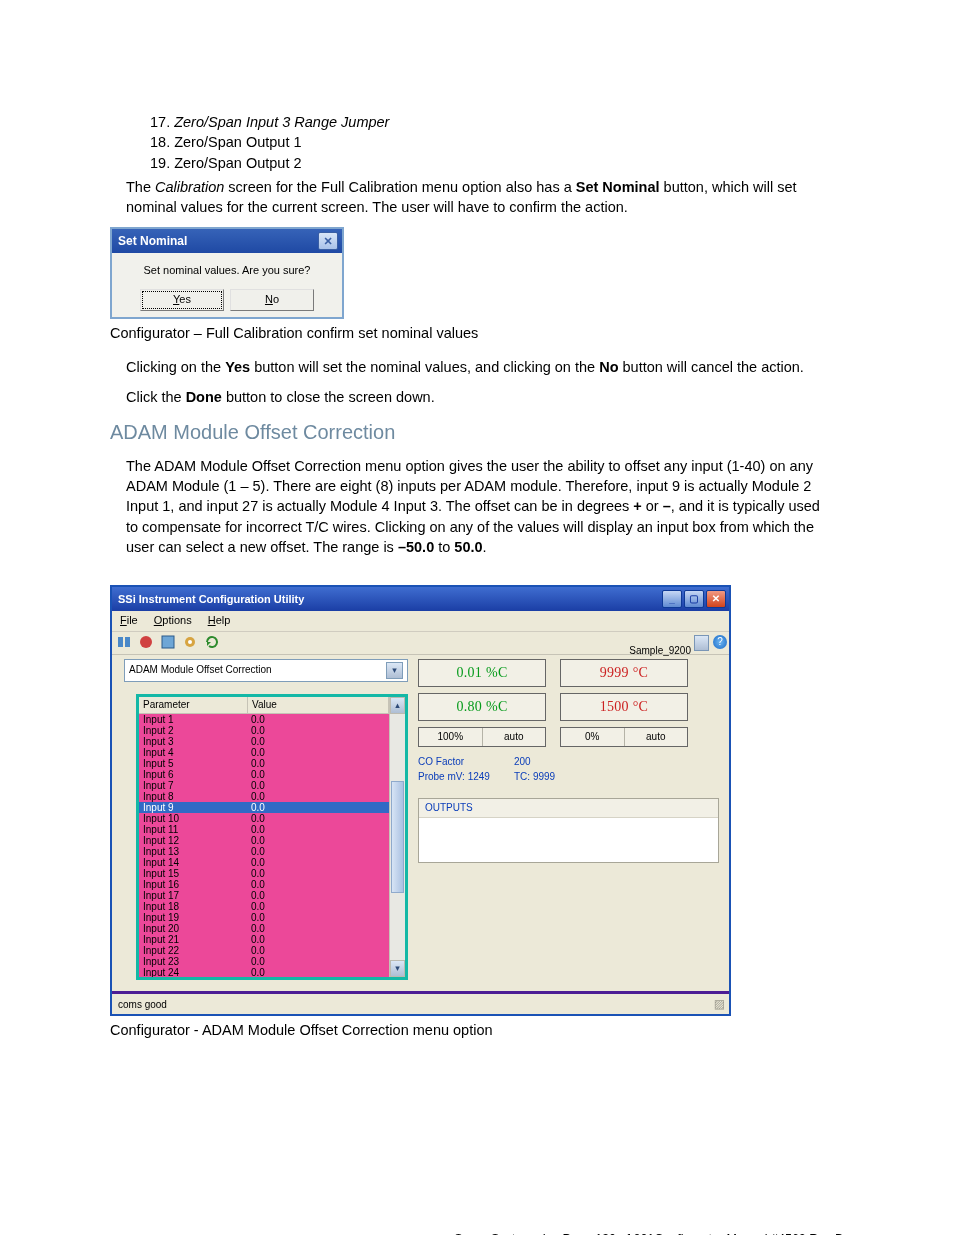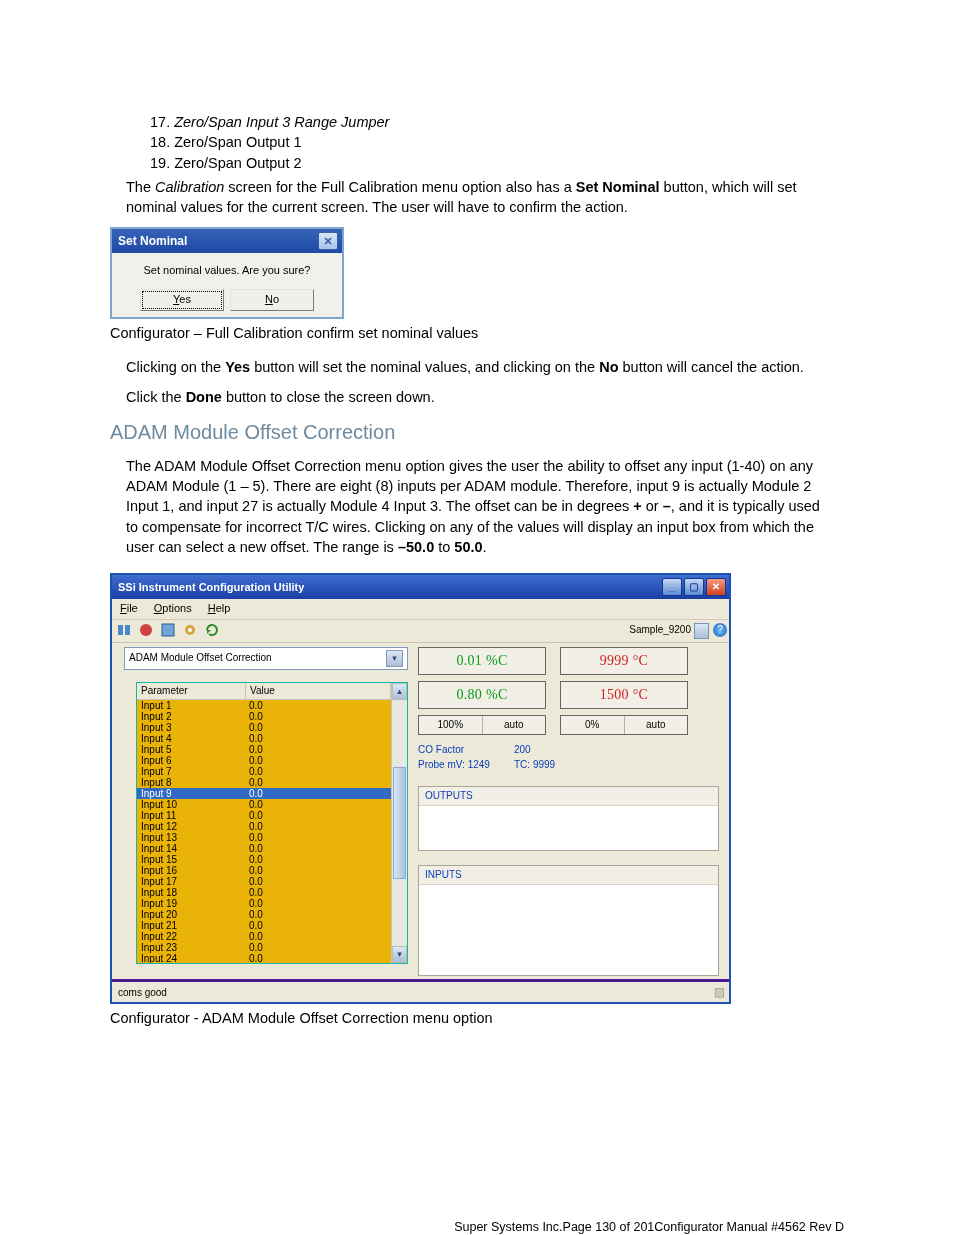--- a/index.html
+++ b/index.html
@@ -23,7 +23,7 @@
   .caption{font-size:14.5px;margin:2px 0 14px}
 
   
-  .app{width:617px;border:2px solid #1a52b5;background:#ece9d8;margin:16px 0 4px;font-family:Tahoma,Arial;font-size:11px}
+  .app{width:617px;border:2px solid #1a52b5;background:#ece9d8;margin:28px 0 4px;font-family:Tahoma,Arial;font-size:11px}
   .app .ttl{display:flex;align-items:center;justify-content:space-between;background:linear-gradient(#3f6dd0,#1b3ea5);color:#fff;padding:3px 3px 3px 6px;font-weight:bold}
   .app .ttl .wctrls{display:flex;gap:2px}
   .app .ttl .wc{width:18px;height:16px;border:1px solid #0e3996;border-radius:2px;display:flex;align-items:center;justify-content:center;font-size:10px;font-family:Arial}

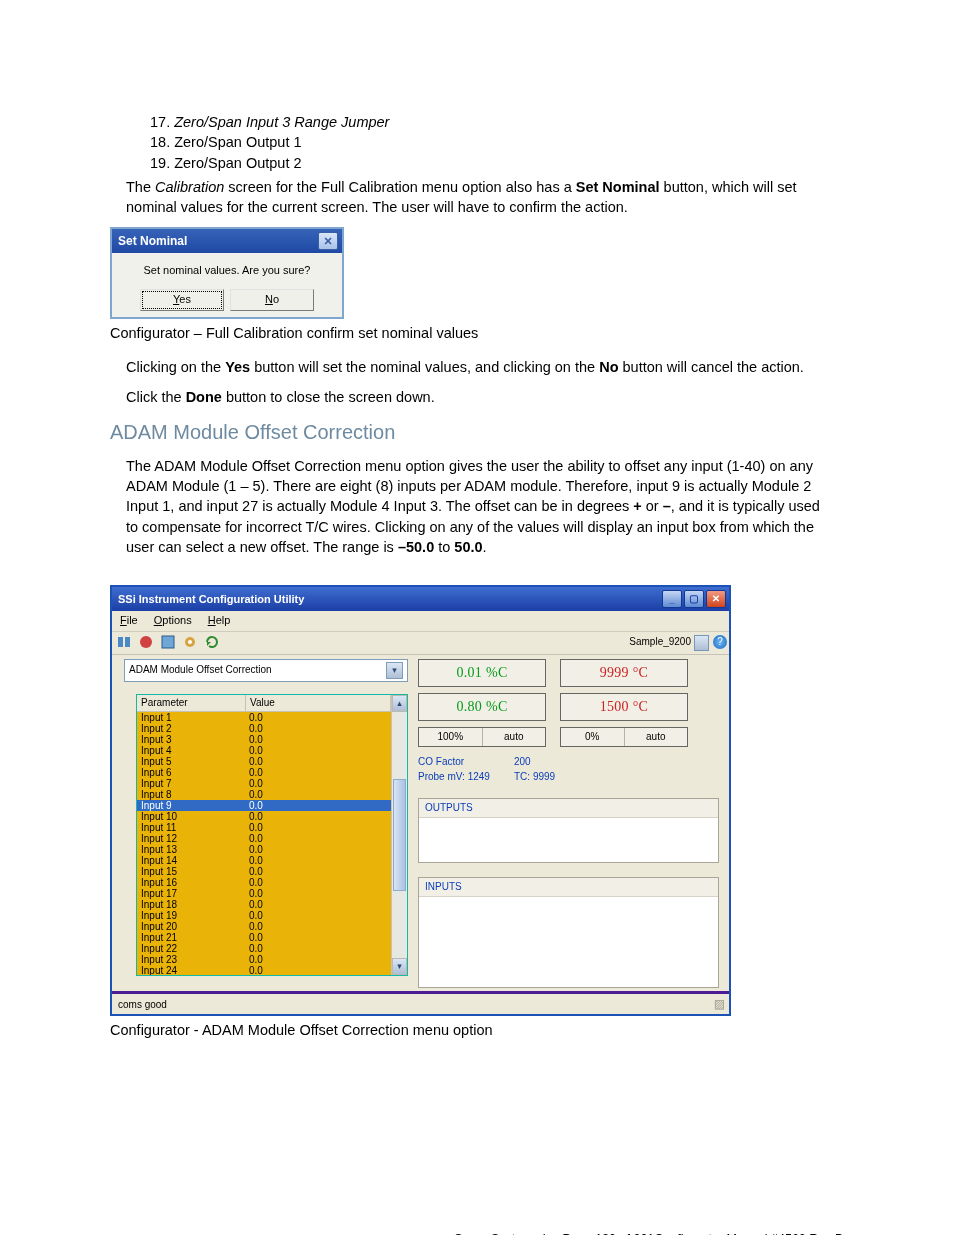--- a/index.html
+++ b/index.html
@@ -35,7 +35,7 @@
   .app .menubar u{text-decoration:underline}
   .app .toolbar{display:flex;align-items:center;gap:5px;padding:2px 4px 4px;border-bottom:1px solid #c6c3b6;position:relative}
   .app .tico{width:17px;height:16px;display:inline-block}
-  .app .sample{position:absolute;right:38px;top:3px;font-size:10px}
+  .app .sample{position:absolute;right:38px;top:12px;font-size:10px}
   .app .tbdd{position:absolute;right:20px;top:3px;width:13px;height:14px;border:1px solid #7a96b6;background:linear-gradient(#dbe7f6,#aebed4)}
   .app .tbhelp{position:absolute;right:2px;top:3px;width:14px;height:14px;border-radius:50%;background:radial-gradient(#6fb6f1,#1567c6);display:flex;align-items:center;justify-content:center;color:#fff;font-size:10px}
 

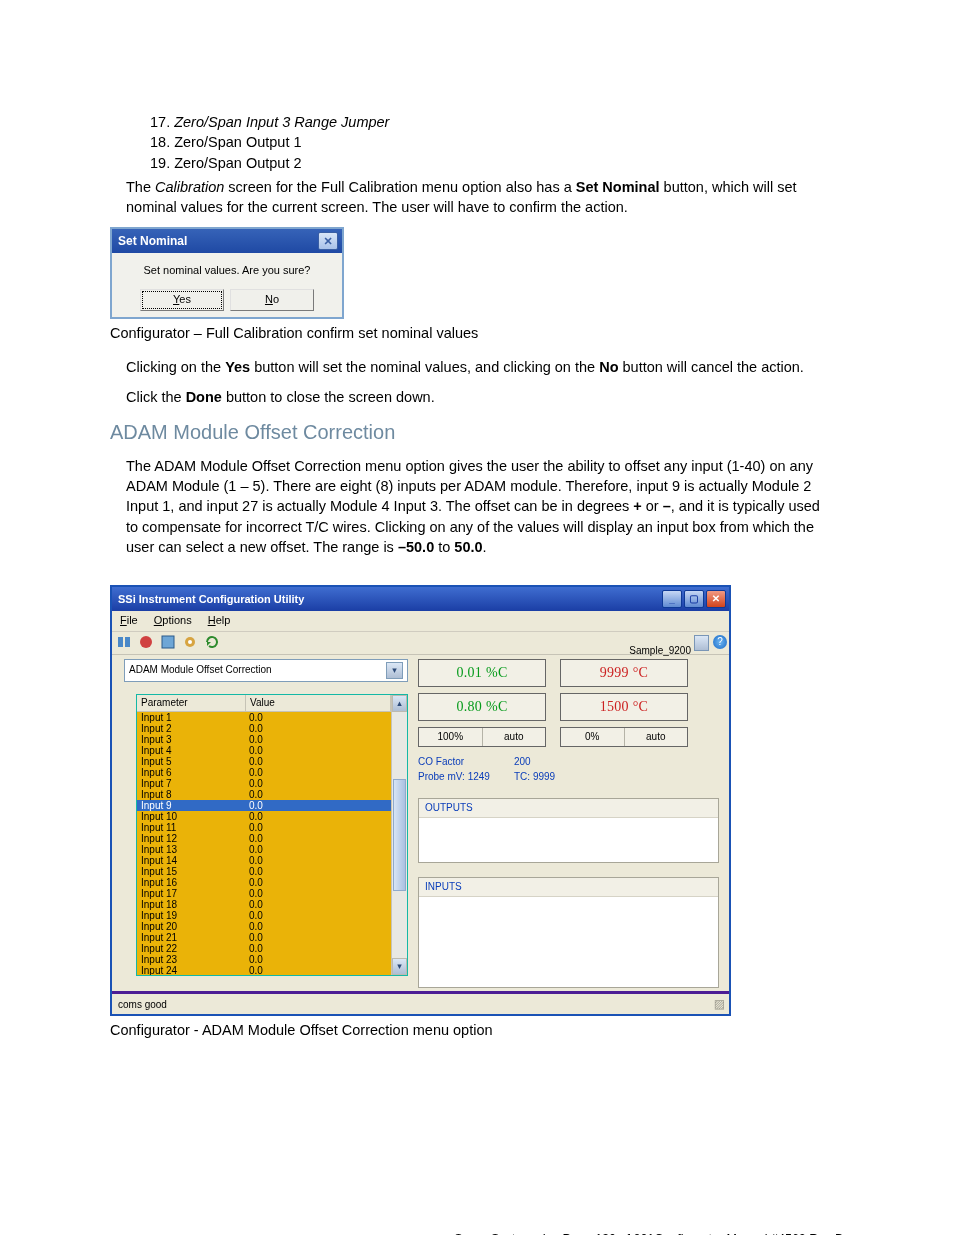--- a/index.html
+++ b/index.html
@@ -43,7 +43,7 @@
   .leftpane{width:296px;display:flex;flex-direction:column;padding:0 0 0 4px}
   .leftpane .combo{border:1px solid #7f9db9;background:#fff;font-size:10px;padding:2px 4px;display:flex;align-items:center;justify-content:space-between;margin:4px 4px 12px 8px}
   .leftpane .combo .dd{width:15px;height:15px;background:linear-gradient(#dbe7f6,#aebed4);border:1px solid #7f9db9;display:flex;align-items:center;justify-content:center;font-size:9px;color:#2d4a78}
-  .grid-wrap{border:1px solid #14b8a6;background:#eab308;margin:0 4px 0 20px;height:280px;display:flex}
+  .grid-wrap{border:3px solid #14b8a6;background:#ec4899;margin:0 4px 0 20px;height:280px;display:flex}
   .grid-scroll{flex:1;overflow:hidden}
   .grid-head{display:flex;font-size:10px;font-weight:normal;background:#ece9d8;border-bottom:1px solid #c6c3b6}
   .grid-head .gh{padding:1px 4px;border-right:1px solid #c6c3b6}

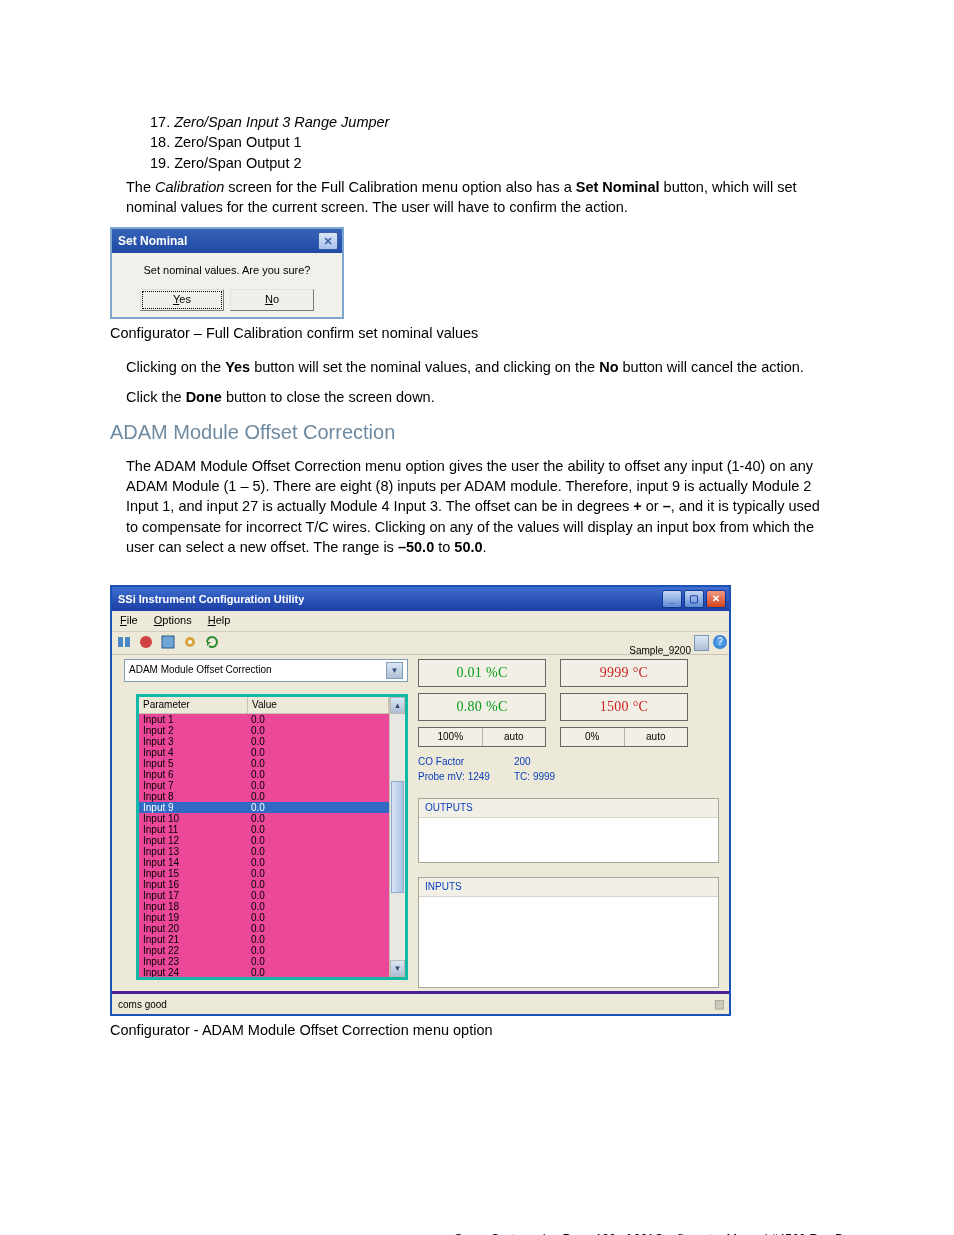--- a/index.html
+++ b/index.html
@@ -314,10 +314,6 @@
           <div class="sect-ttl">OUTPUTS</div>
           <div class="sect-body"></div>
         </div>
-        <div class="sectbox">
-          <div class="sect-ttl">INPUTS</div>
-          <div class="sect-body" style="height:90px"></div>
-        </div>
       </div>
     </div>
 

